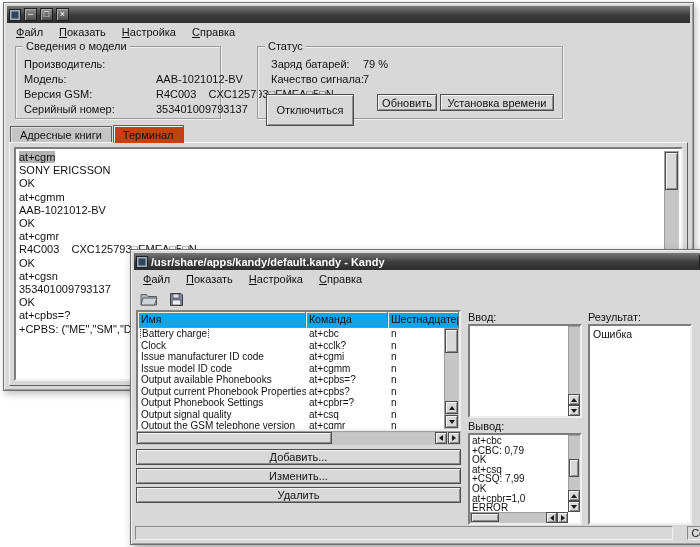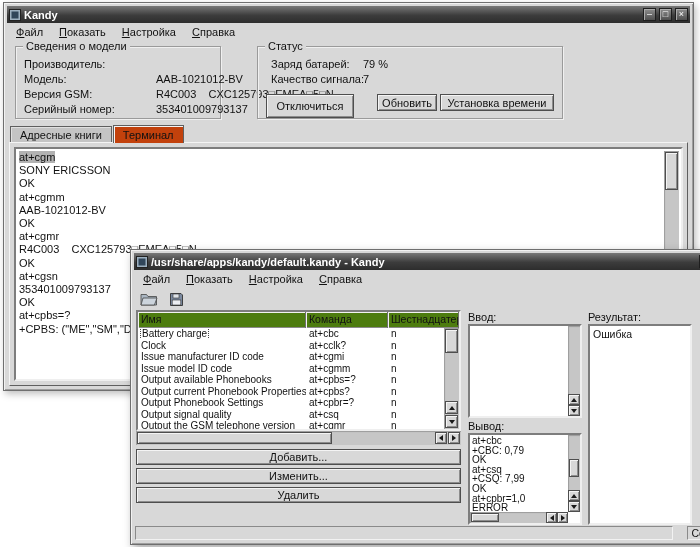--- a/index.html
+++ b/index.html
@@ -117,7 +117,6 @@
           <rect x="2.5" y="2.5" width="7" height="7" fill="#31465a"></rect>
         </svg>
     </span>
-    <span class="ttl">Kandy</span>
     <span class="tbtn">–</span>
     <span class="tbtn">□</span>
     <span class="tbtn">×</span>

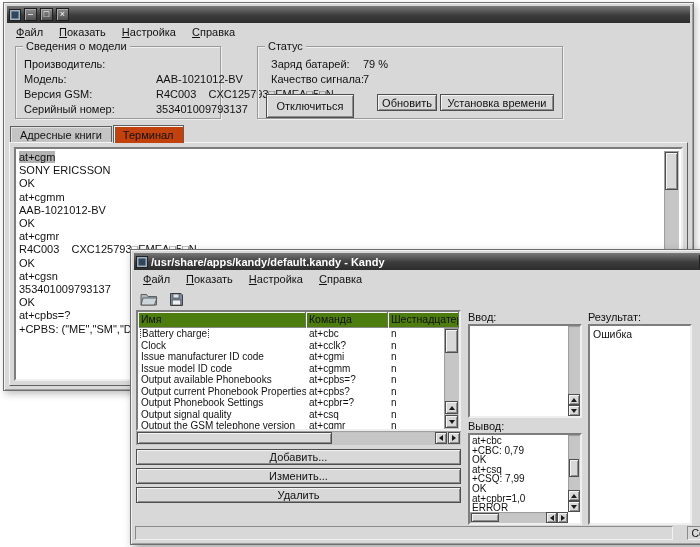--- a/index.html
+++ b/index.html
@@ -67,7 +67,7 @@
 #w1 .gb-model .r3{top:56px;left:8px}
 #w1 .gb-status .r0{top:11px;left:13px}
 #w1 .gb-status .r1{top:26px;left:13px}
-#w1 .gb-status .b0{position:absolute;left:8px;top:47px;width:88px;height:24px}
+#w1 .gb-status .b0{position:absolute;left:8px;top:47px;width:88px;height:32px}
 #w1 .gb-status .b1{position:absolute;left:119px;top:47px;width:60px;height:17px}
 #w1 .gb-status .b2{position:absolute;left:182px;top:47px;width:114px;height:17px}
 #w1 .tabs{left:3px;top:84px}

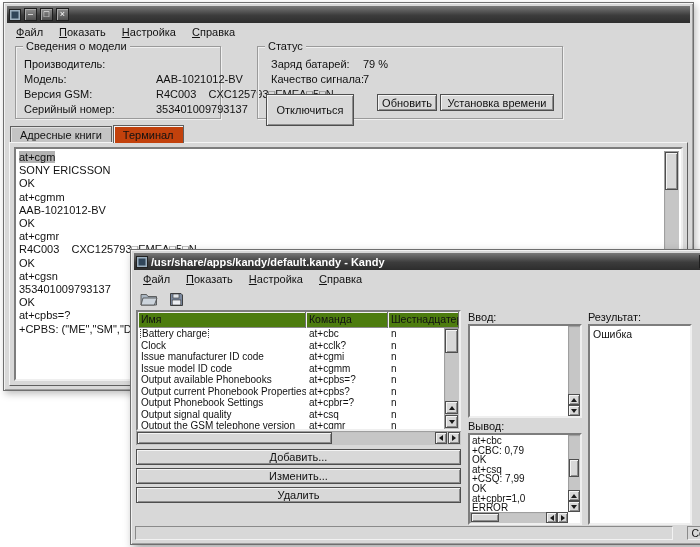--- a/index.html
+++ b/index.html
@@ -83,7 +83,7 @@
 #w2 .tablewrap{position:absolute;left:2px;top:0;width:325px;height:121px;background:#fff;
                border:2px solid;border-color:#7d7d7d #efefef #efefef #7d7d7d}
 #w2 .thead{position:absolute;left:0;top:0;right:0;height:16px;display:flex}
-.hcell{background:#4d7c0f;border-right:1px solid #6f6f6f;box-shadow:inset 1px 1px 0 #f2f2f2,inset 0 -1px 0 #8a8a8a;
+.hcell{background:#0ea5e9;border-right:1px solid #6f6f6f;box-shadow:inset 1px 1px 0 #f2f2f2,inset 0 -1px 0 #8a8a8a;
        padding:1px 3px;font-size:10.5px;overflow:hidden;white-space:nowrap}
 .hc1{flex:0 0 168px}.hc2{flex:0 0 82px}.hc3{flex:1}
 #w2 .tbody{position:absolute;left:0;top:16px;right:15px;bottom:0;background:#fff;overflow:hidden}

